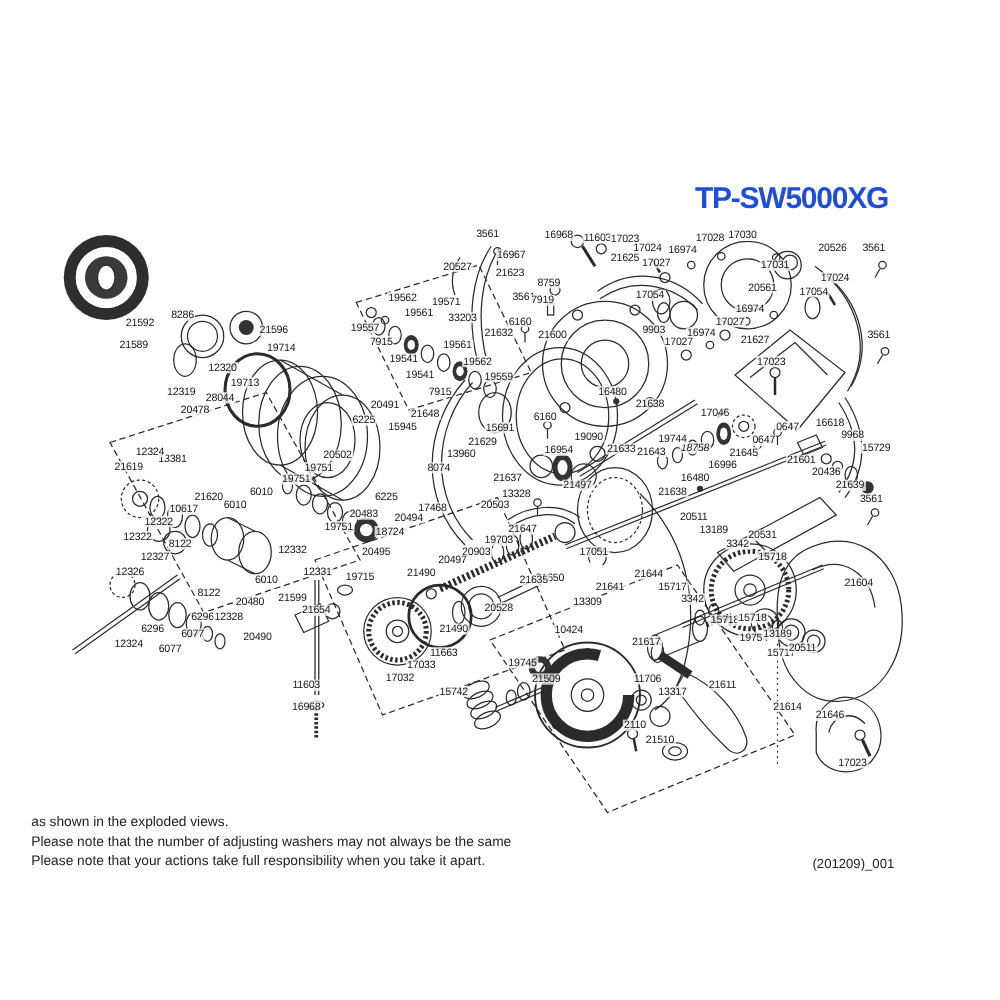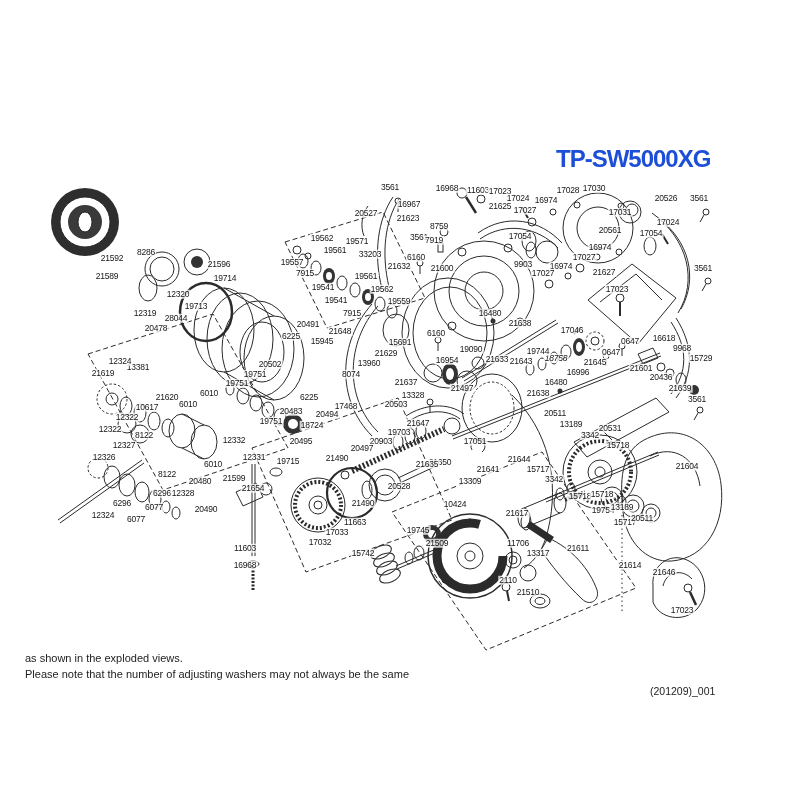--- a/index.html
+++ b/index.html
@@ -467,6 +467,7 @@
   <div class="notes">
     <div>as shown in the exploded views.</div>
     <div>Please note that the number of adjusting washers may not always be the same</div>
+    <div>Please note that your actions take full responsibility when you take it apart.</div>
   </div>
 
   <div class="doc">(201209)_001</div>

